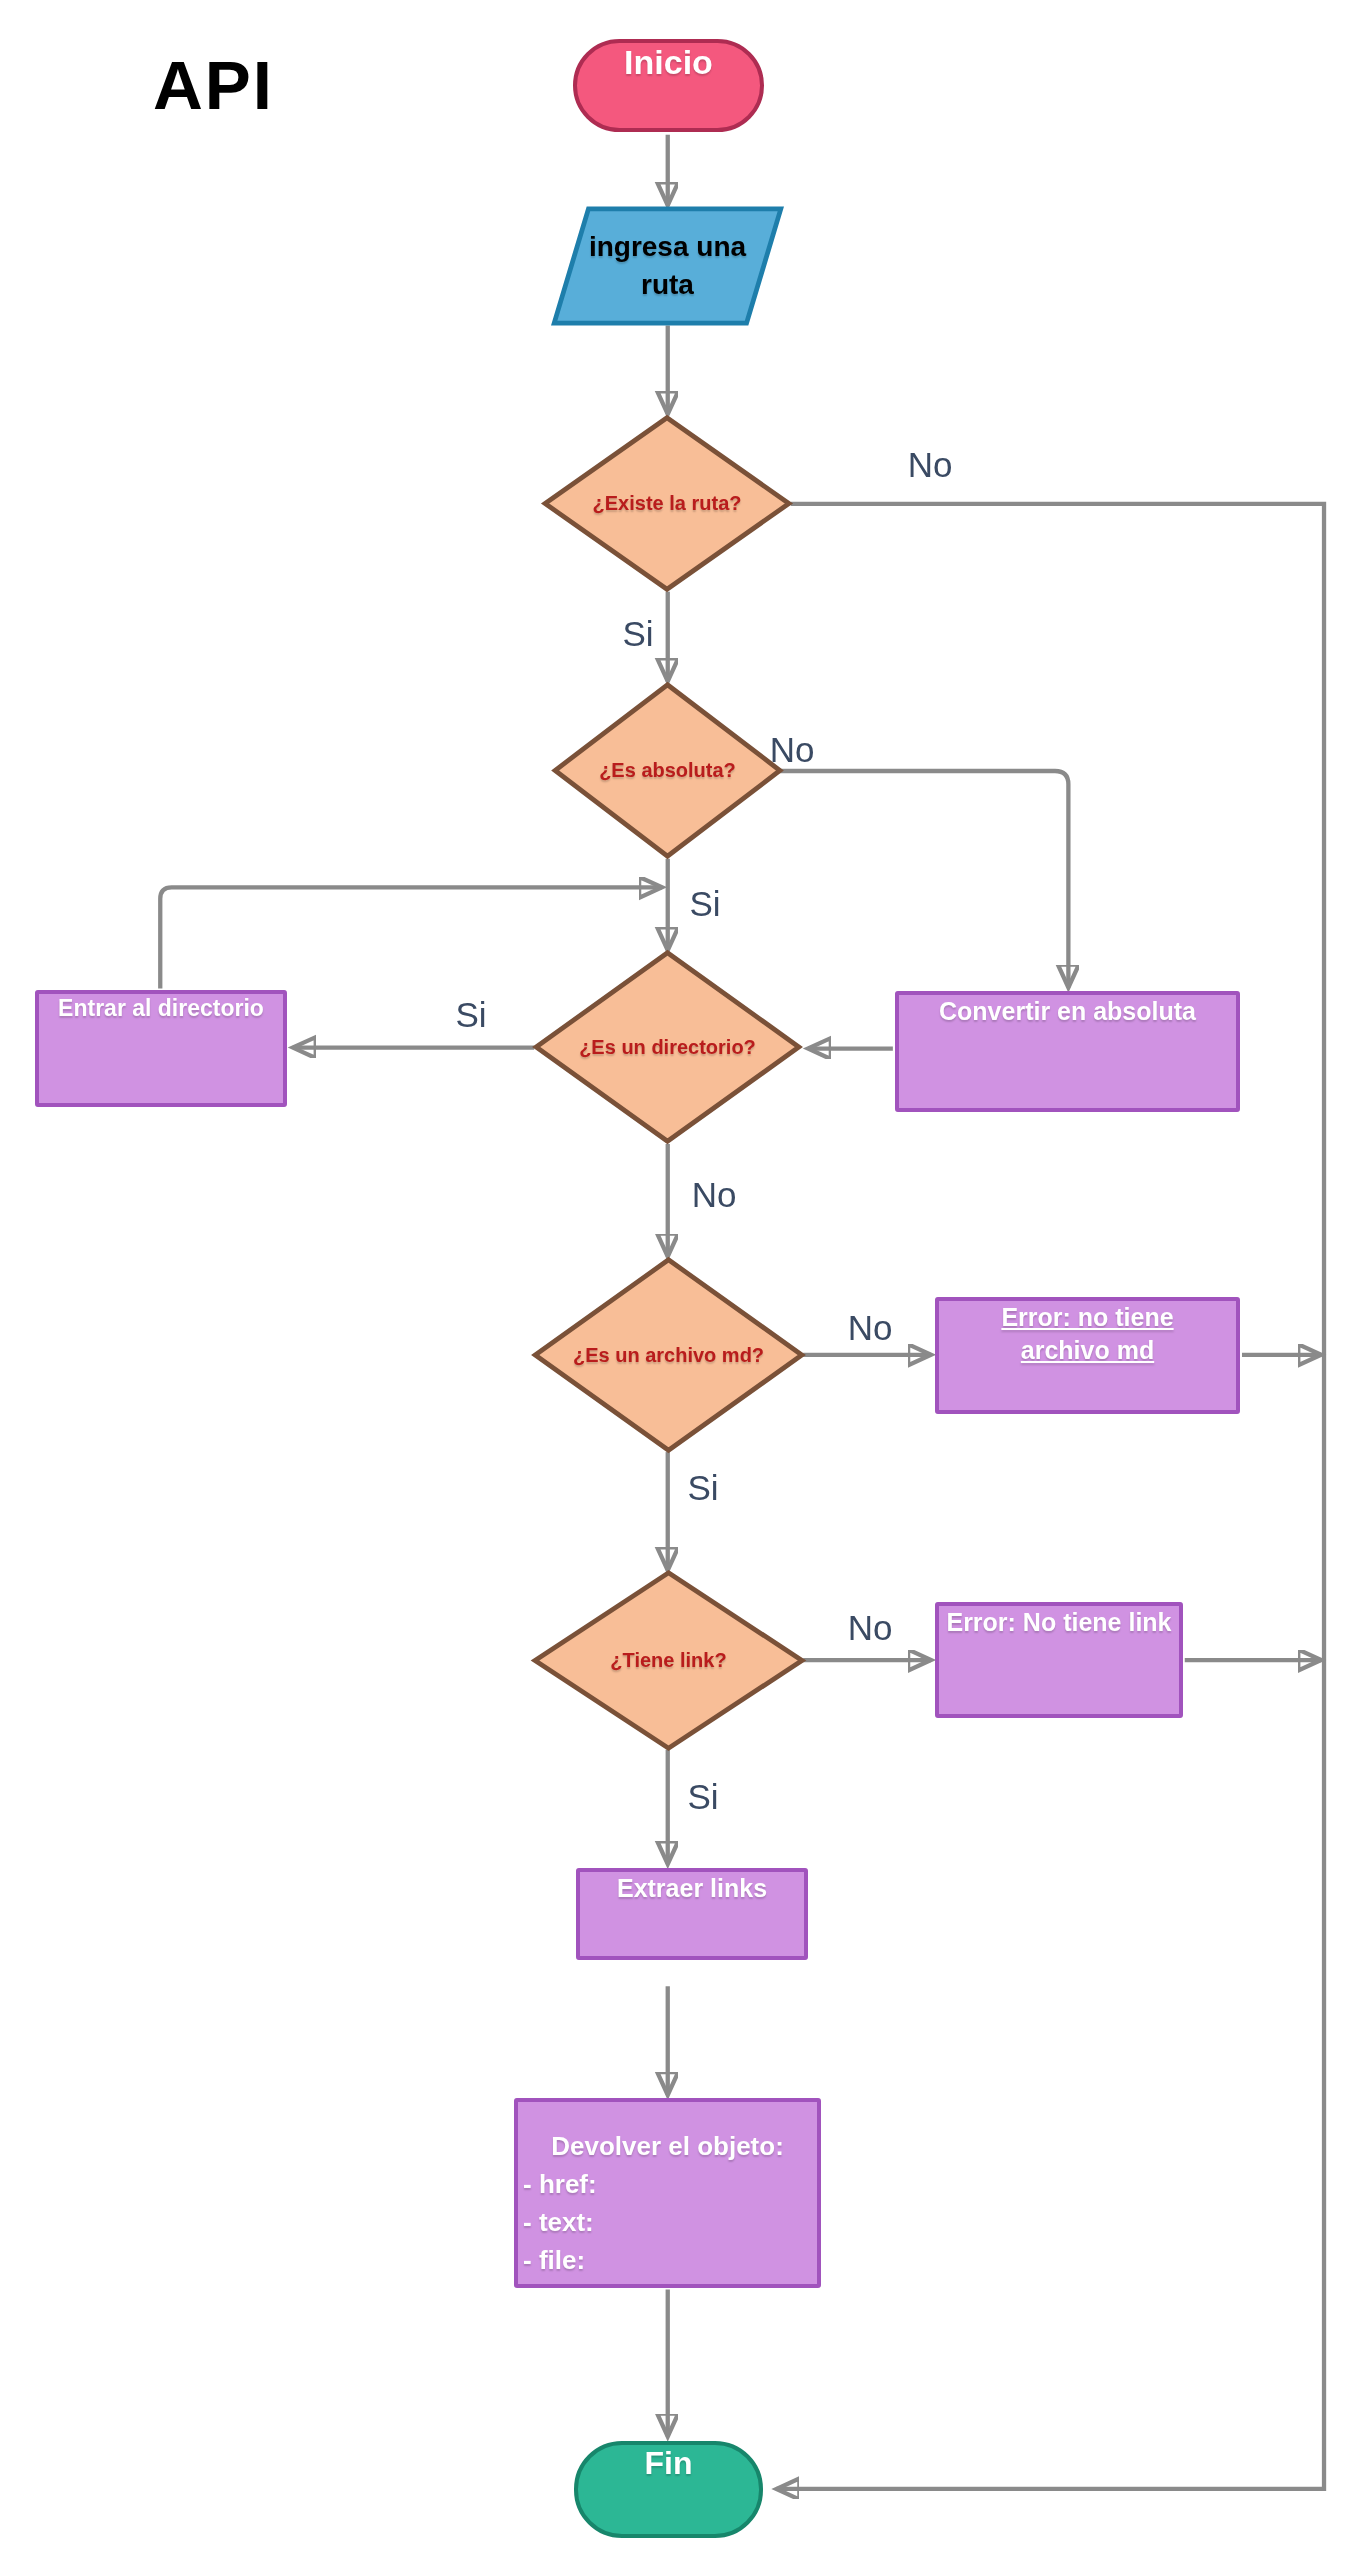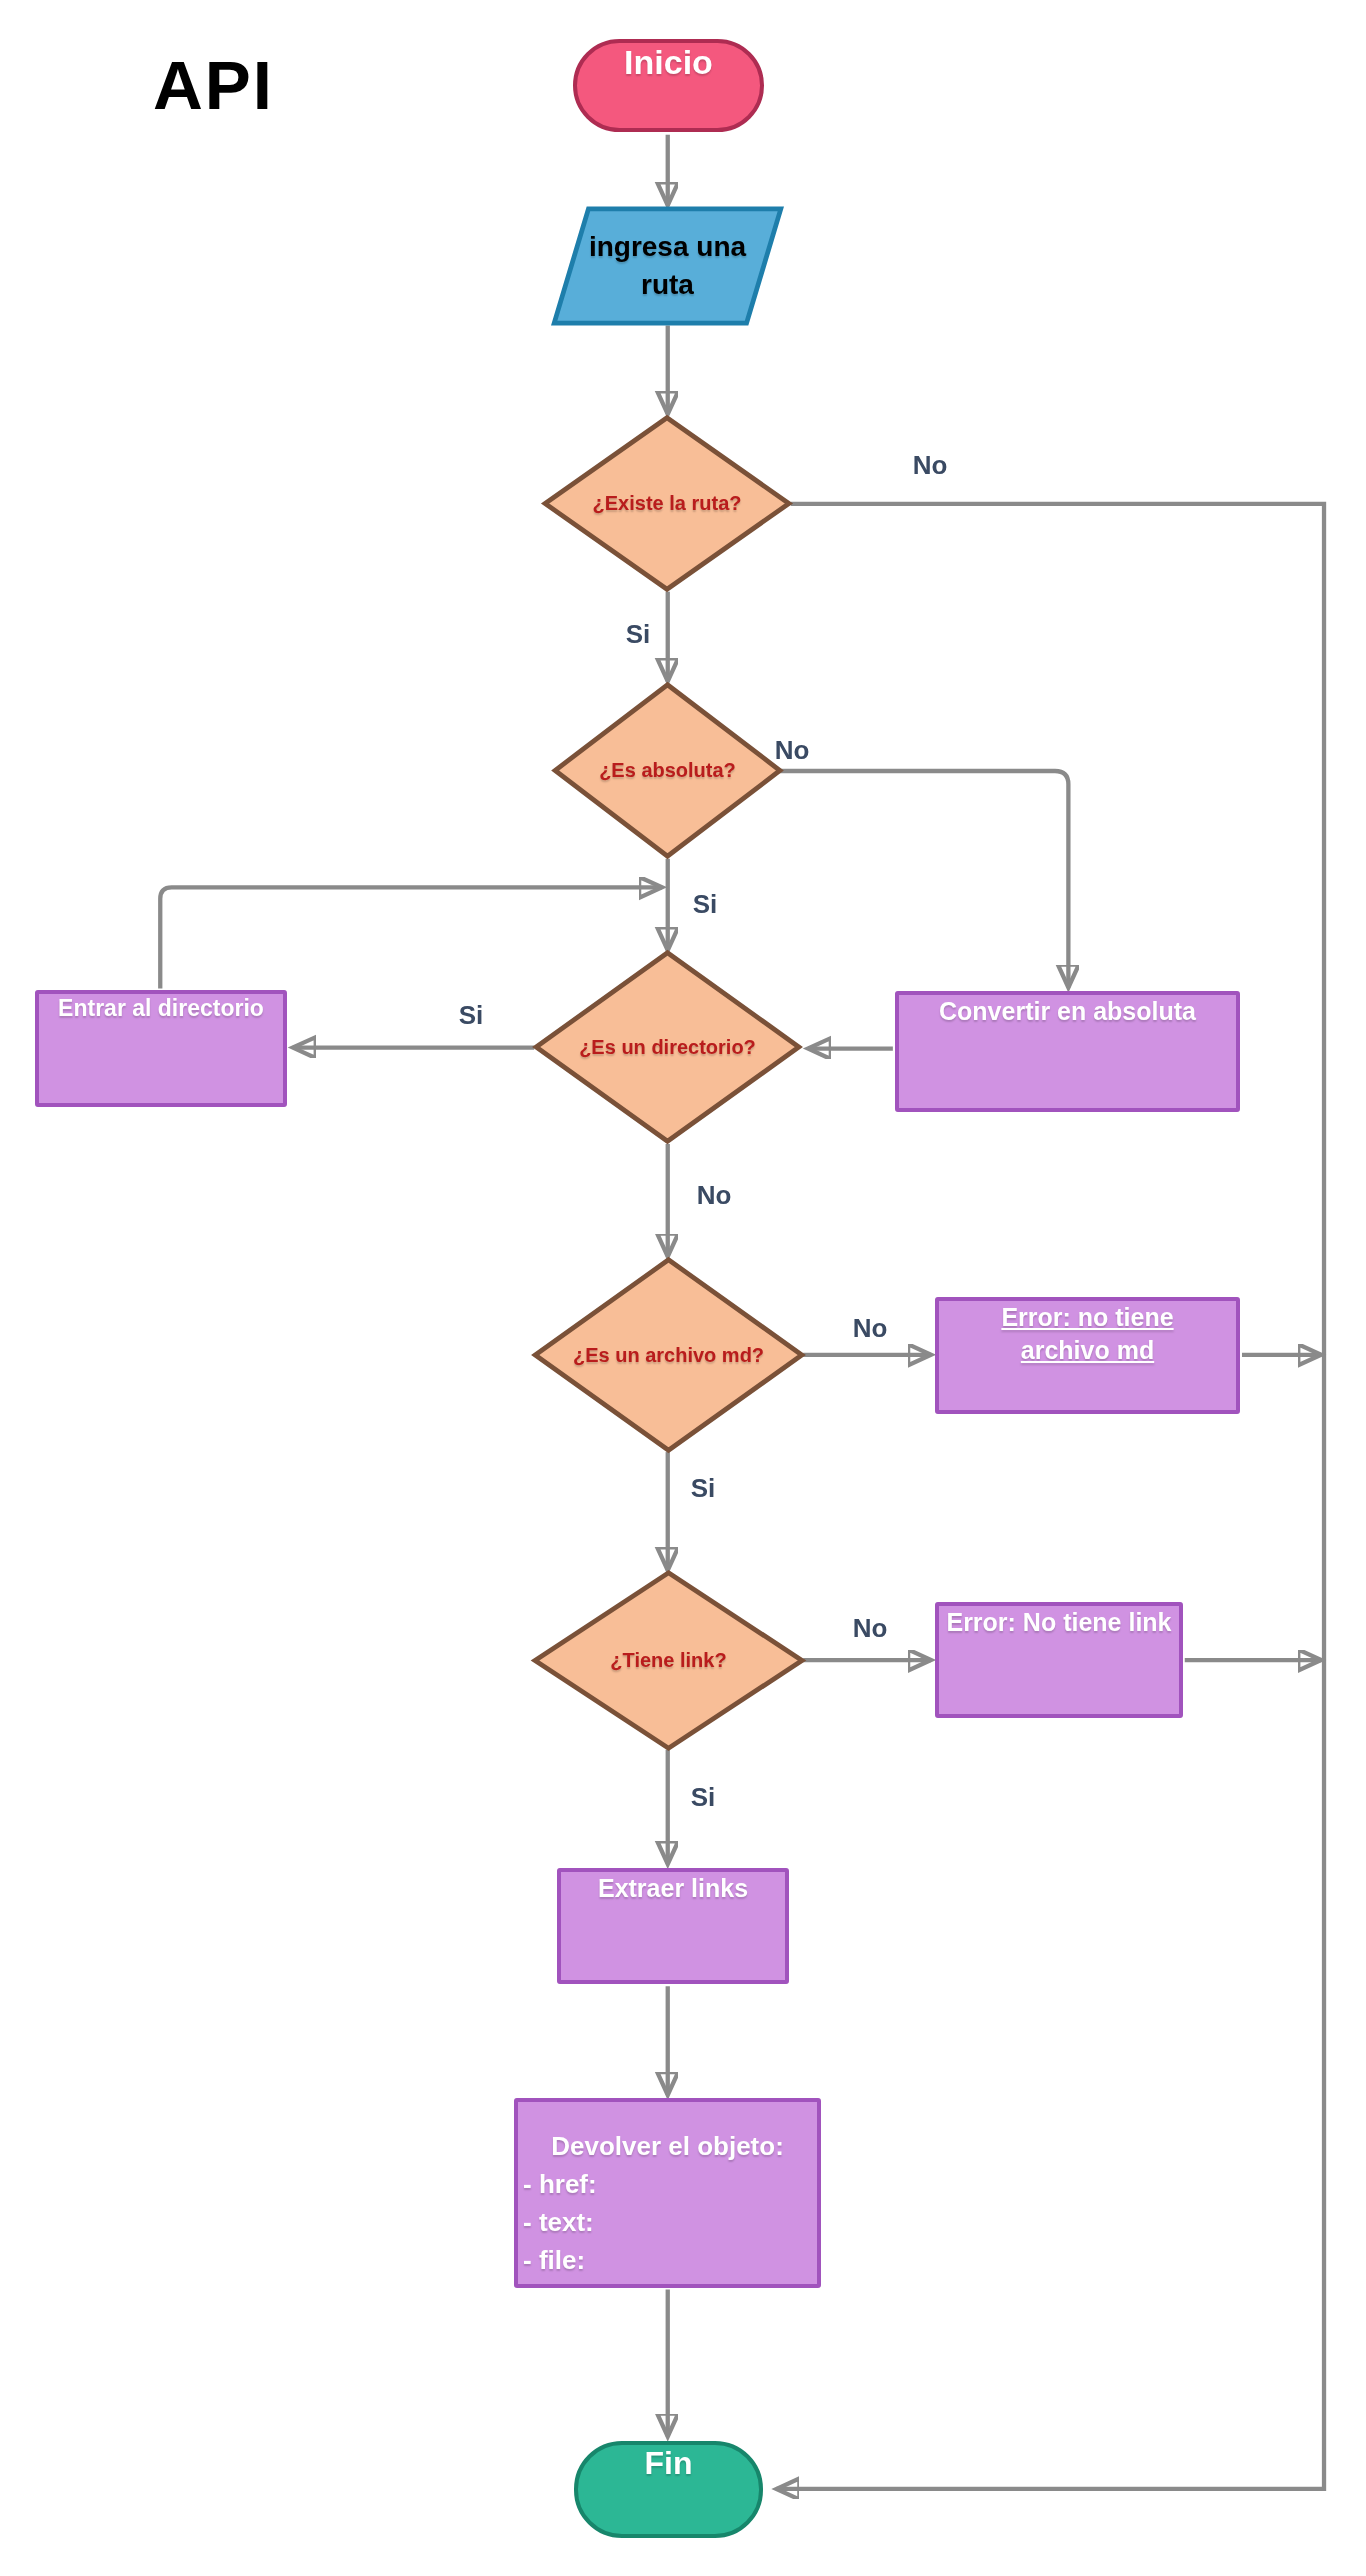--- a/index.html
+++ b/index.html
@@ -25,7 +25,7 @@
         justify-content:center;color:#000000;font-weight:700;font-size:28px;line-height:1.35;
         text-shadow:0 1.9px 1.9px rgba(0,0,0,0.18);text-align:center;}
   .io-label .inner{width:181px;}
-  .edge-label{position:absolute;transform:translate(-50%,-50%);font-size:26px;font-weight:700;
+  .edge-label{position:absolute;transform:translate(-50%,-50%);font-size:35px;font-weight:400;
         color:#3A4A63;white-space:nowrap;}
   .return-box{display:block;padding-top:25px;font-size:26px;line-height:38px;text-align:left;}
   .return-box .head{text-align:center;}

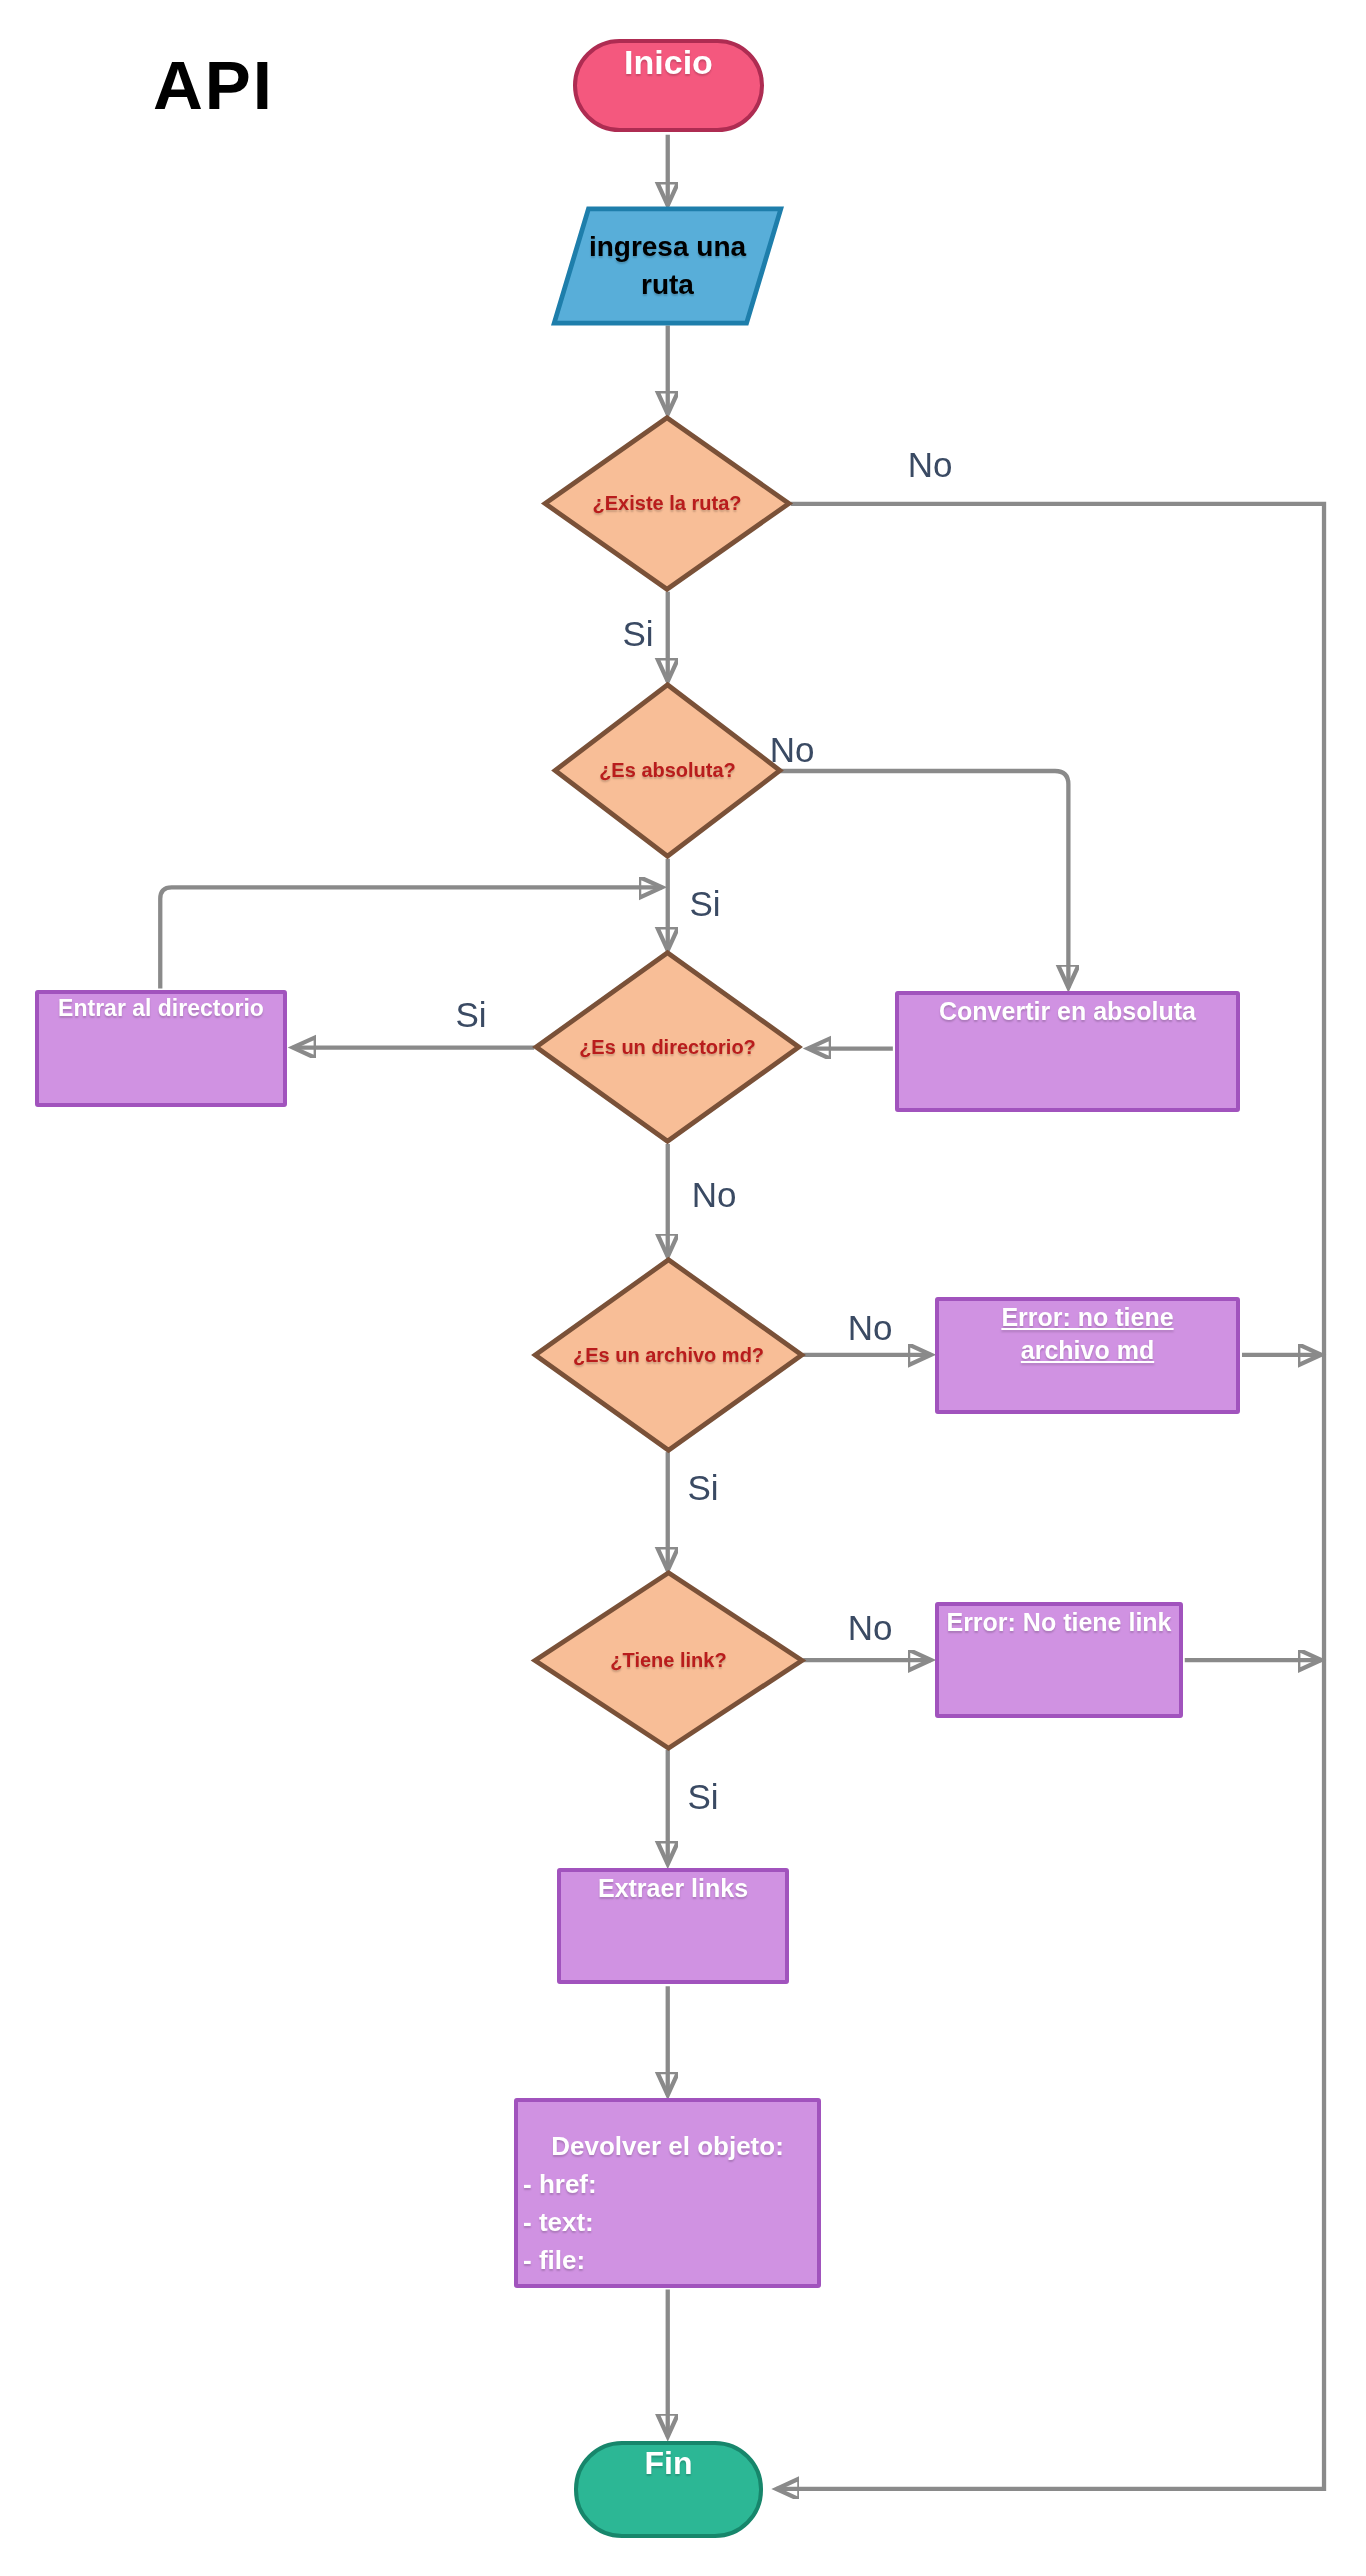--- a/index.html
+++ b/index.html
@@ -130,7 +130,7 @@
     <span class="inner">Error: No tiene link</span>
   </div>
 
-  <div class="node proc" style="left:557px;top:1868px;width:232px;height:116px;">
+  <div class="node proc" style="left:576px;top:1868px;width:232px;height:92px;">
     <span>Extraer links</span>
   </div>
 

